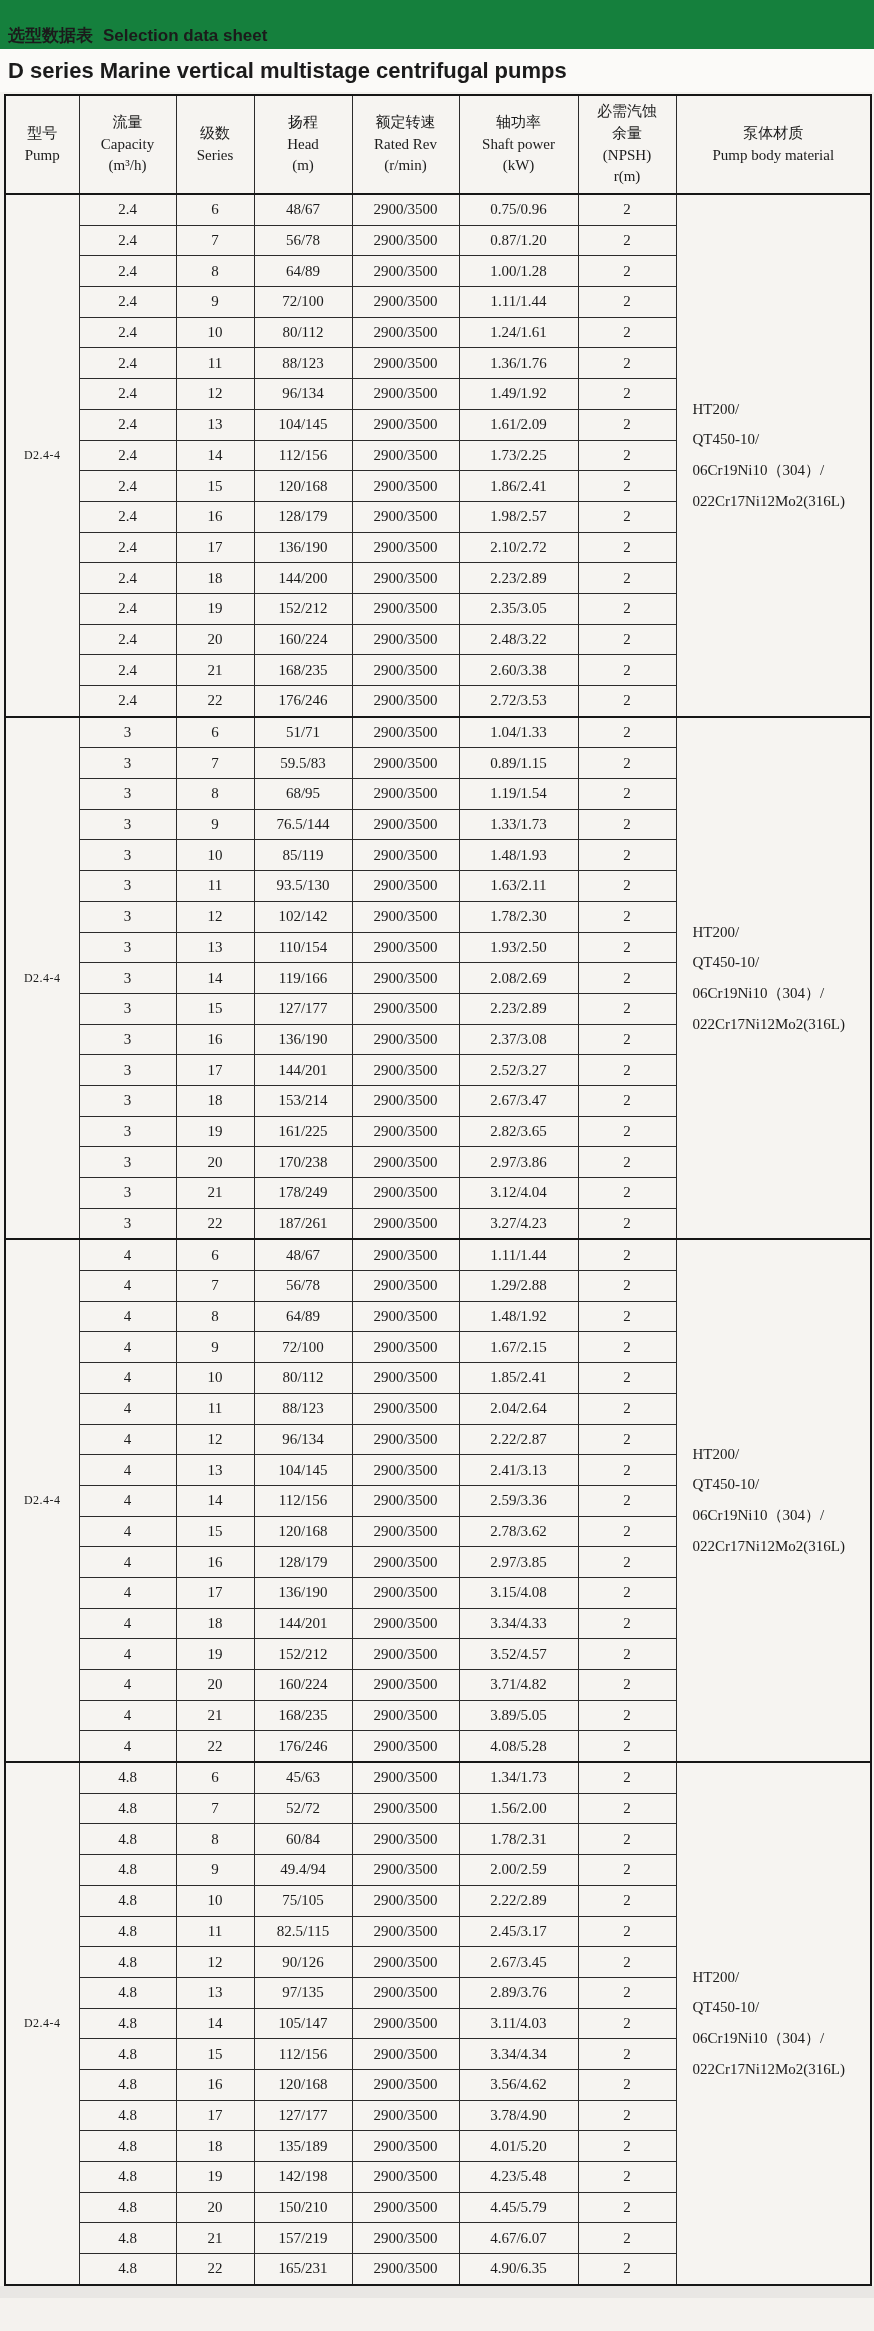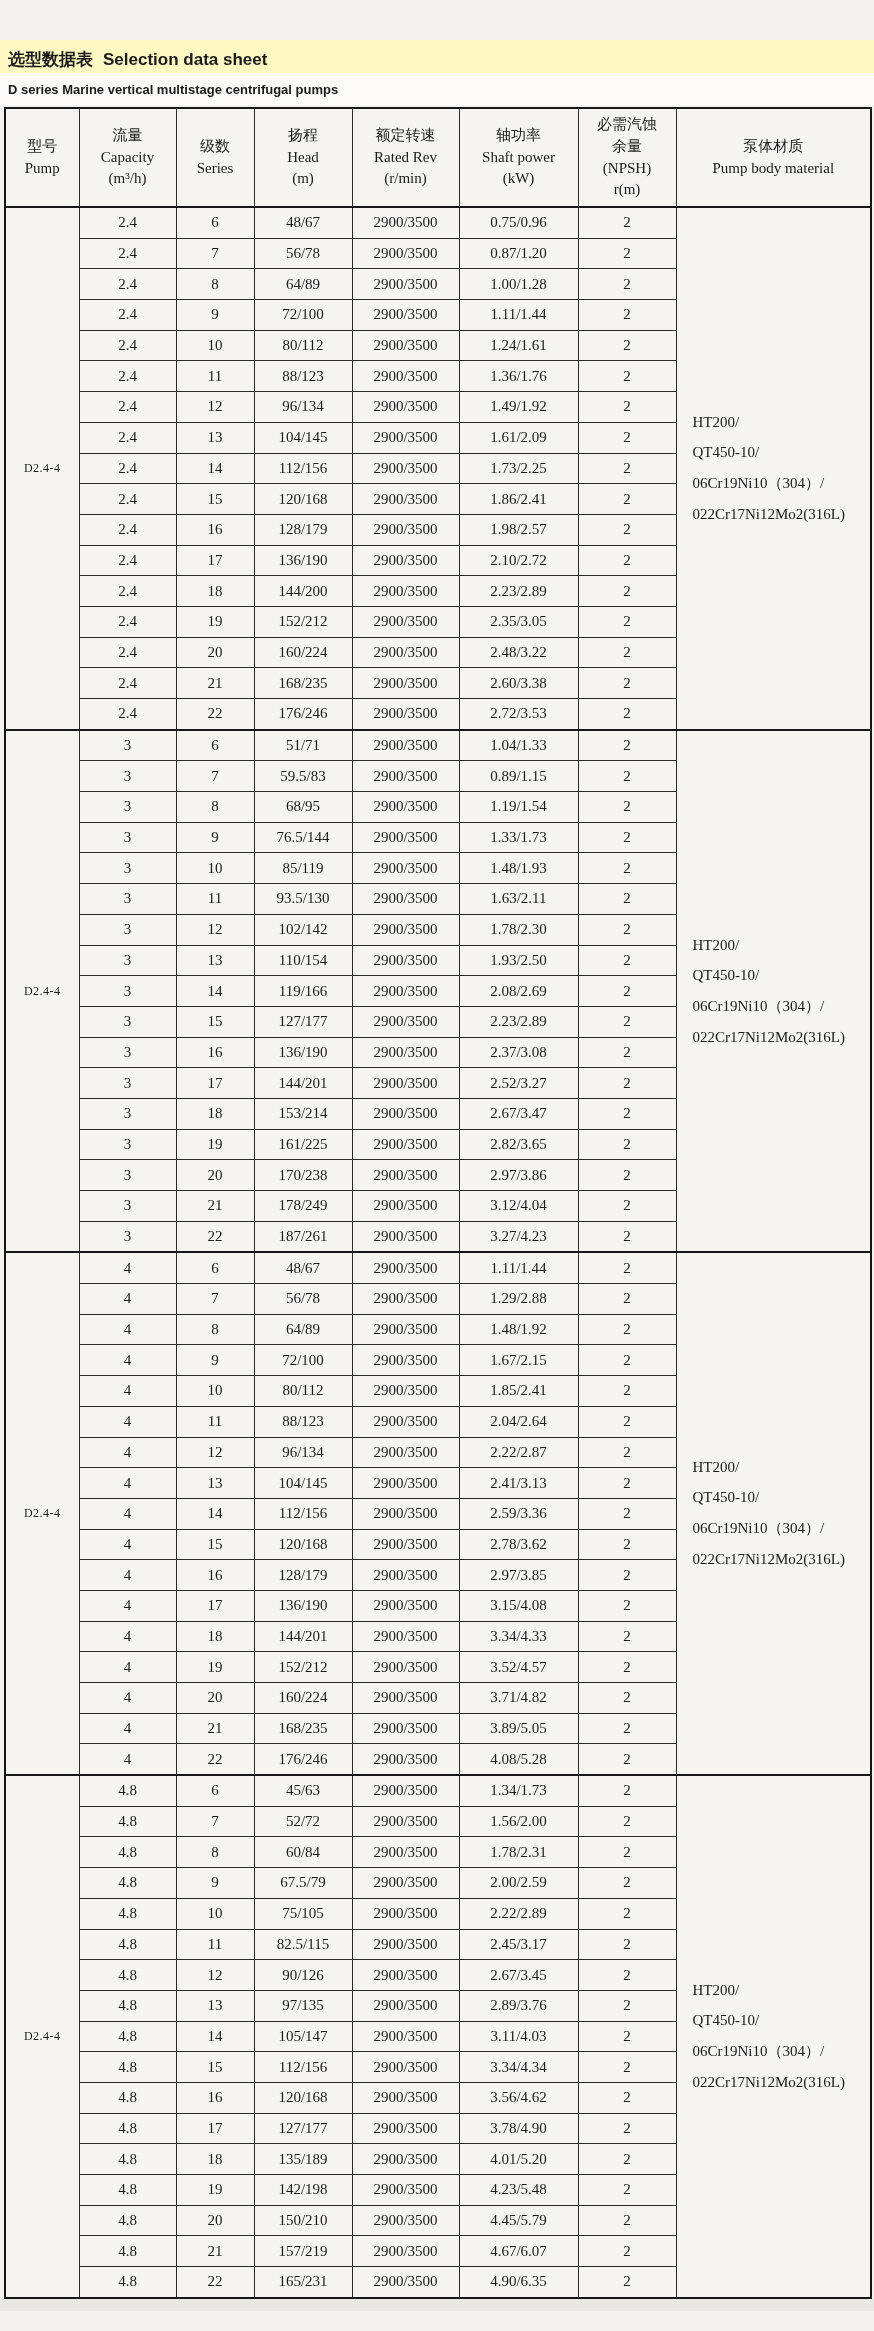--- a/index.html
+++ b/index.html
@@ -9,7 +9,7 @@
     color:#1b1b1b;
     font-family:"Liberation Sans", sans-serif;
   }
-  .titles { padding:4px 0 0 8px; background:#fef9c3;margin-top:40px; }
+  .titles { padding:20px 0 0 8px; background:#15803d; }
   .title-line1 { font-size:17px; font-weight:bold; padding:4px 0 2px; }
   .title-line1 .en { margin-left:10px; }
   .title-line2 { font-size:18px; font-weight:bold; padding:4px 0 10px; }

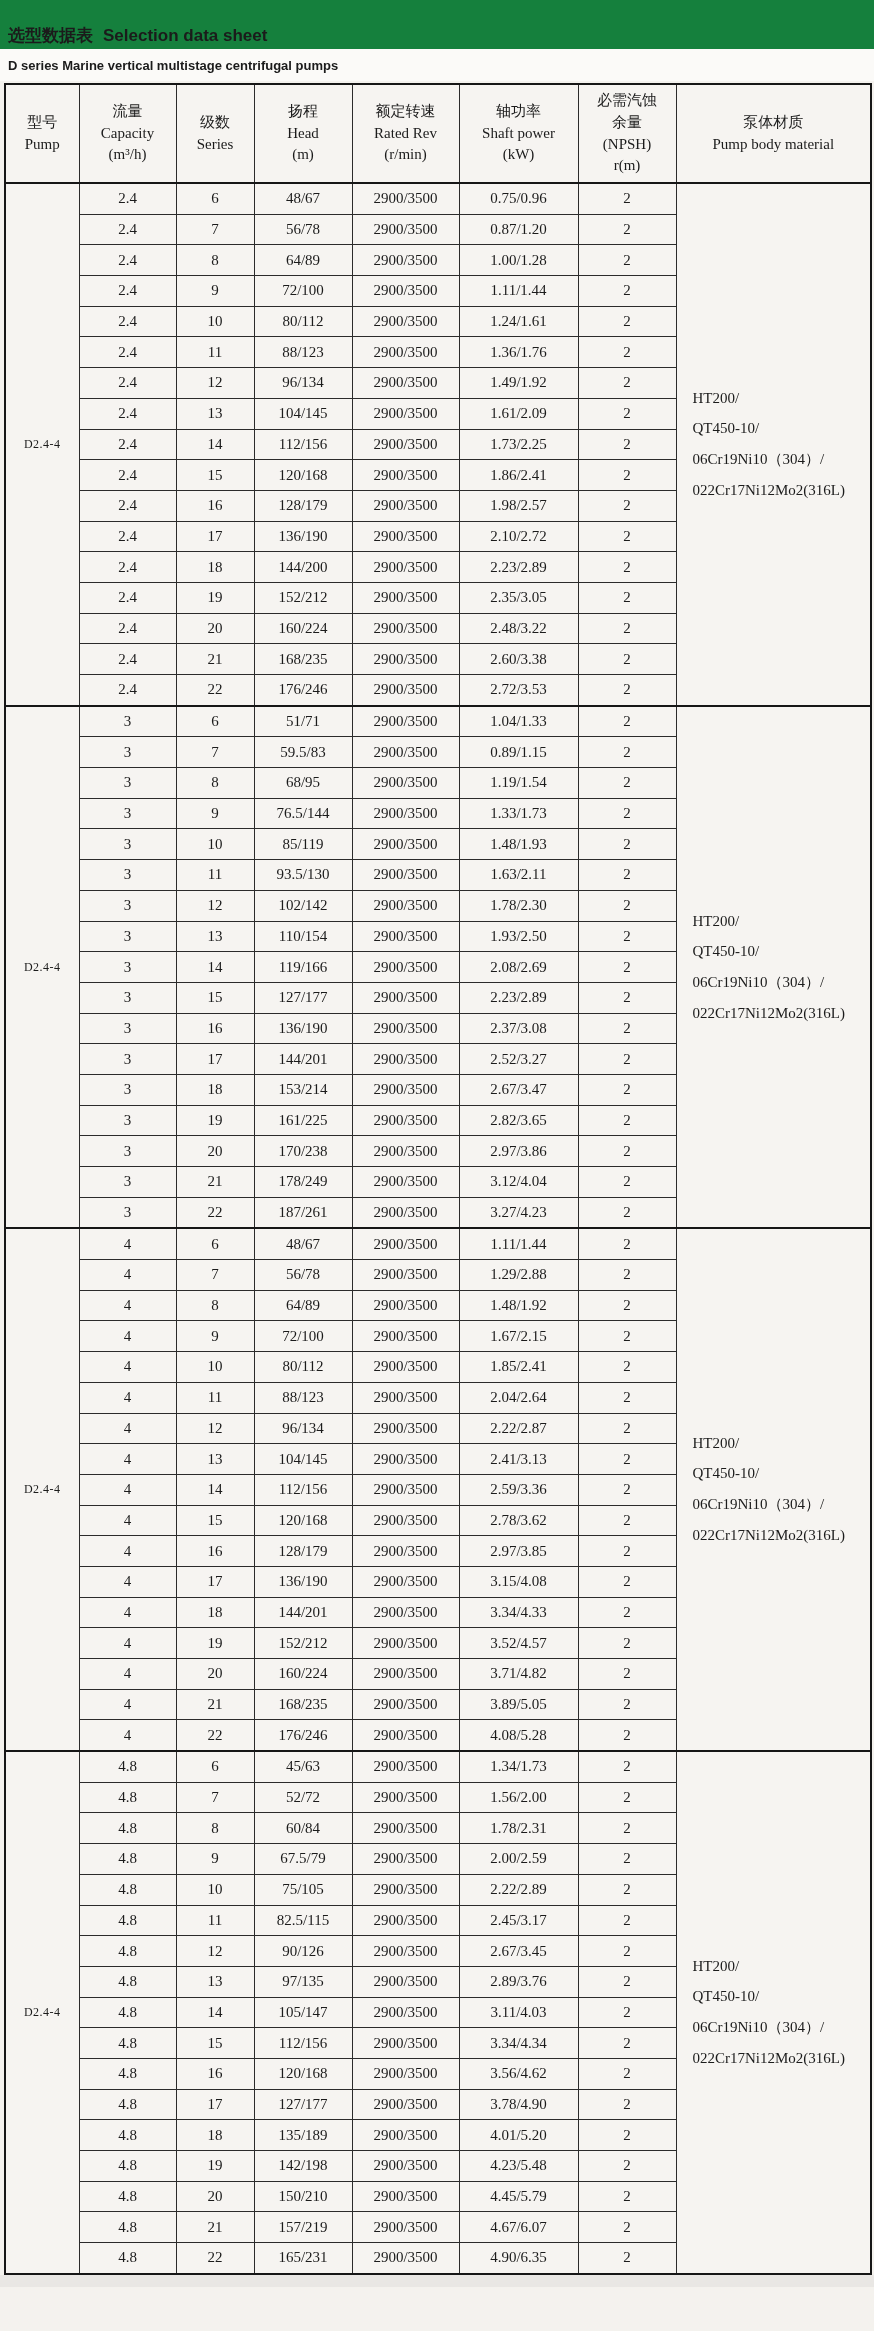--- a/index.html
+++ b/index.html
@@ -14,7 +14,7 @@
   .title-line1 .en { margin-left:10px; }
   .title-line2 { font-size:18px; font-weight:bold; padding:4px 0 10px; }
   .band-white { background:#fbfaf8; }
-  .title-line3 { font-size:13px; font-weight:bold; padding:9px 0 8px 8px; }
+  .title-line3 { font-size:22px; font-weight:bold; padding:9px 0 8px 8px; }
 
   table {
     border-collapse:collapse;

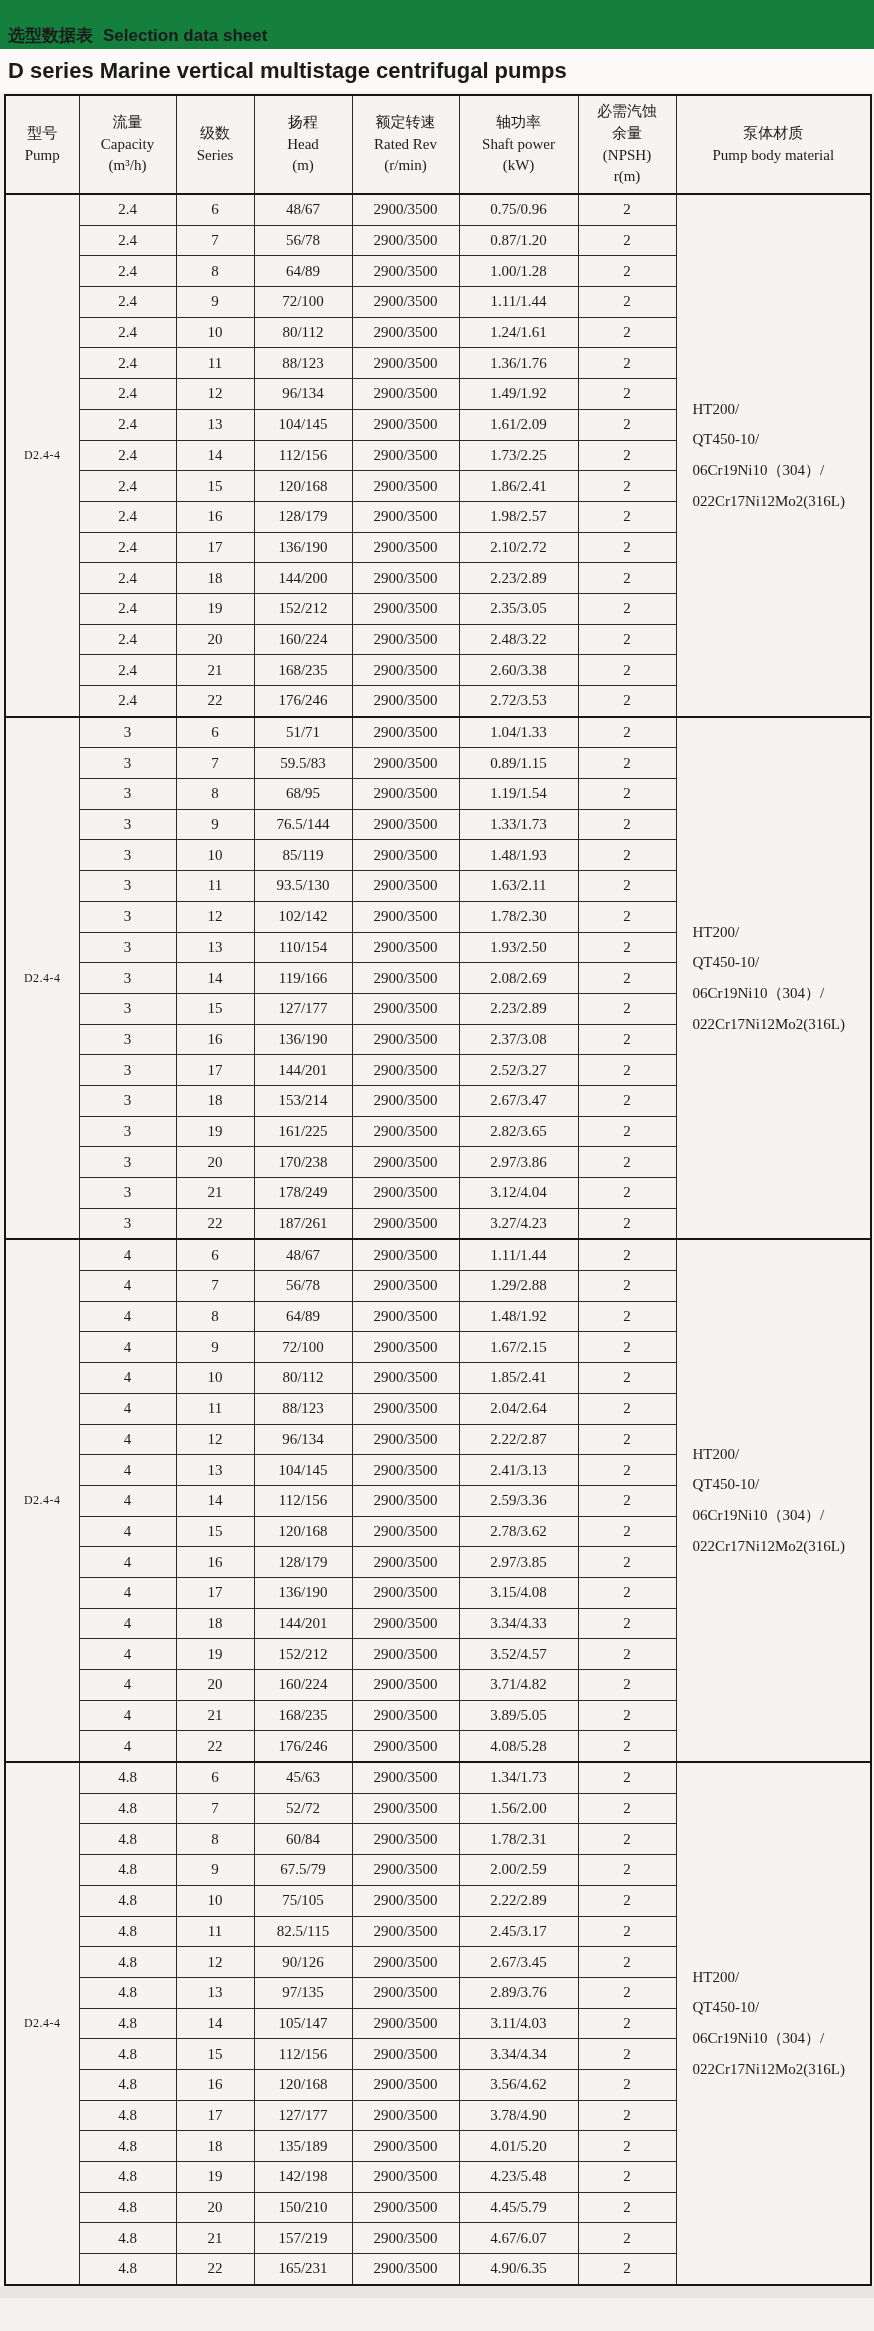--- a/index.html
+++ b/index.html
@@ -584,7 +584,7 @@
       <tr>
         <td>4.8</td>
         <td>9</td>
-        <td>67.5/79</td>
+        <td>49.4/94</td>
         <td>2900/3500</td>
         <td>2.00/2.59</td>
         <td>2</td>

